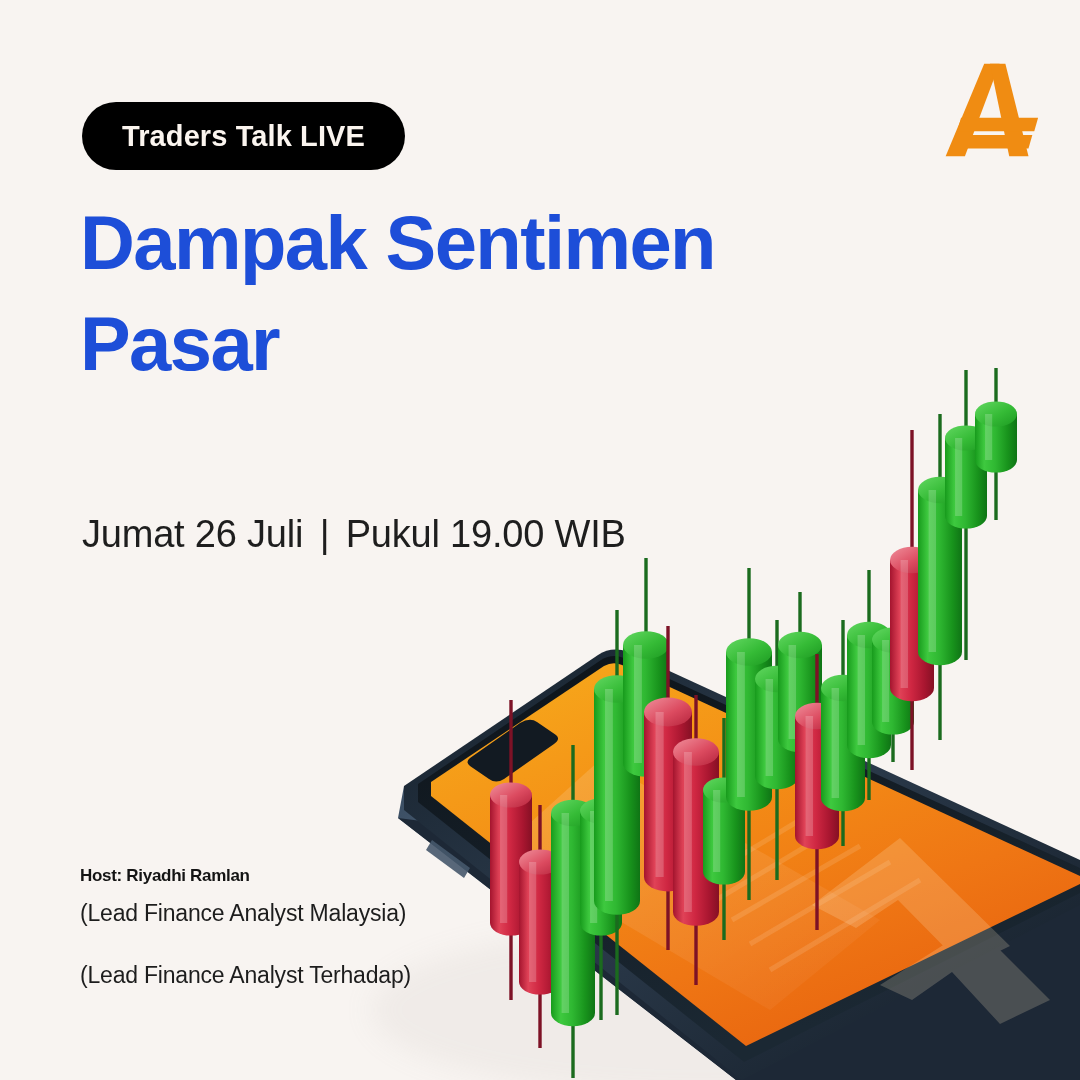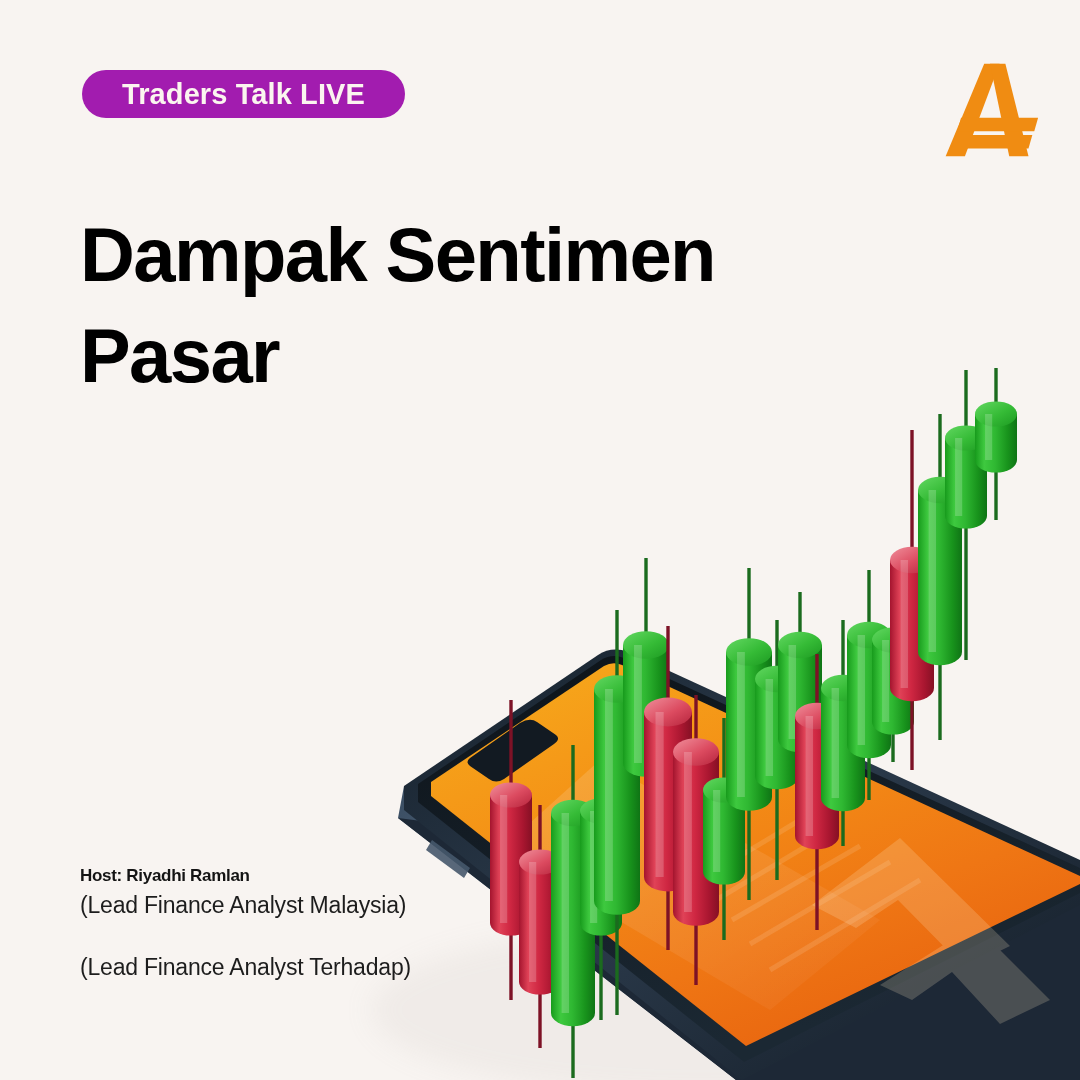--- a/index.html
+++ b/index.html
@@ -19,9 +19,9 @@
 
   
   .badge {
-    position:absolute; left:82px; top:70px;
-    height:48px; padding:0 40px;
-    background:#a21caf;
+    position:absolute; left:82px; top:102px;
+    height:68px; padding:0 40px;
+    background:#000000;
     border-radius:40px;
     display:flex; align-items:center; justify-content:center;
   }

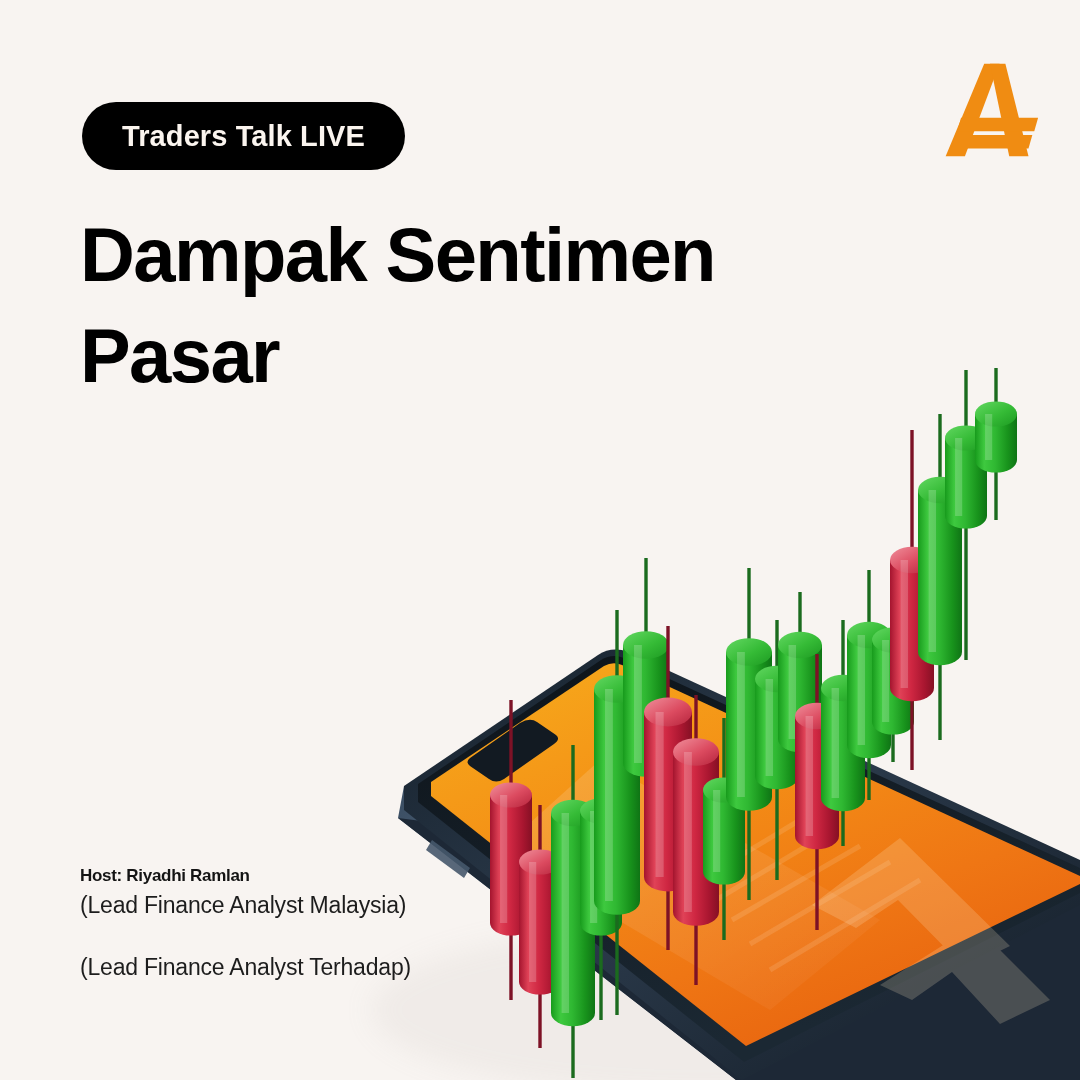--- a/index.html
+++ b/index.html
@@ -32,8 +32,8 @@
 
   
   .headline {
-    position:absolute; left:80px; top:204px; width:740px;
-    color:#000000;
+    position:absolute; left:80px; top:192px; width:740px;
+    color:#1d4ed8;
     font-size:76px; font-weight:bold; line-height:1.33;
     letter-spacing:-1.6px;
   }

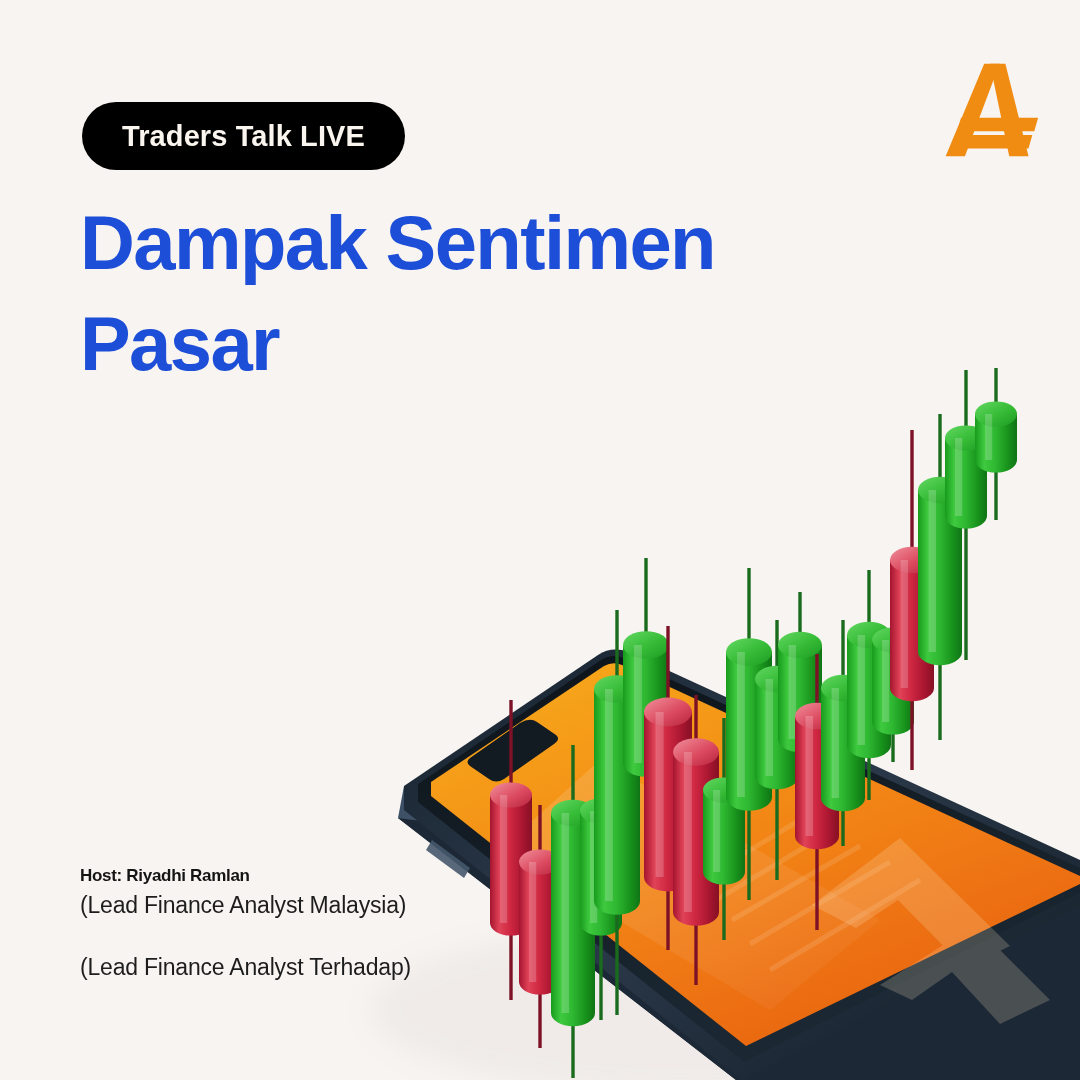--- a/index.html
+++ b/index.html
@@ -331,6 +331,11 @@
     <span class="headline-line">Pasar</span>
   </h1>
 
+  <div class="datetime">
+    <span>Jumat 26 Juli</span>
+    <span class="dt-sep">|</span>
+    <span>Pukul 19.00 WIB</span>
+  </div>
 
   <div class="credits">
     <div class="credit-block">

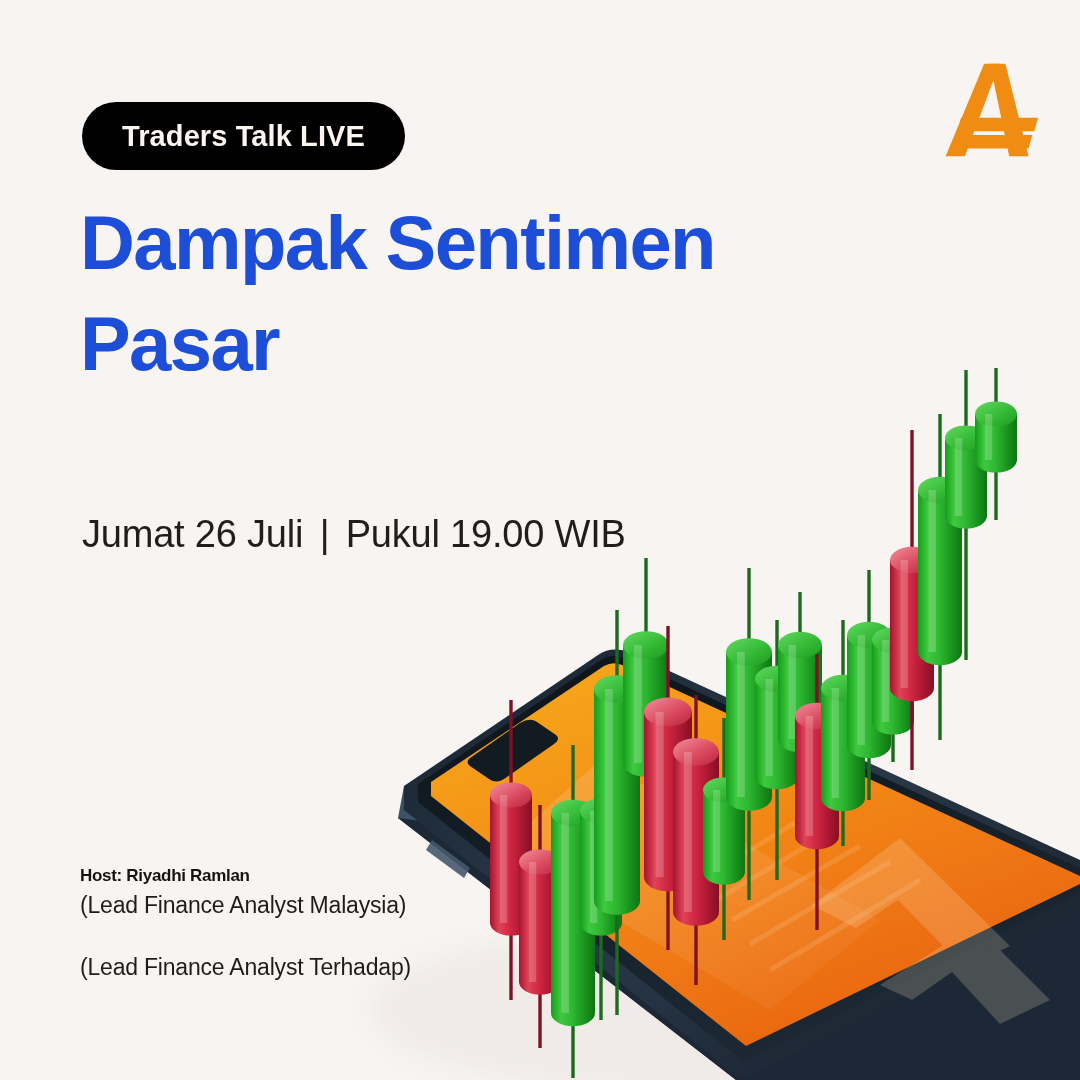--- a/index.html
+++ b/index.html
@@ -56,7 +56,7 @@
   }
   .credit-role {
     color:#1d1d1d; font-size:23px; font-weight:normal;
-    margin-top:6px; letter-spacing:-.2px; white-space:nowrap;
+    margin-top:14px; letter-spacing:-.2px; white-space:nowrap;
   }
 
   

